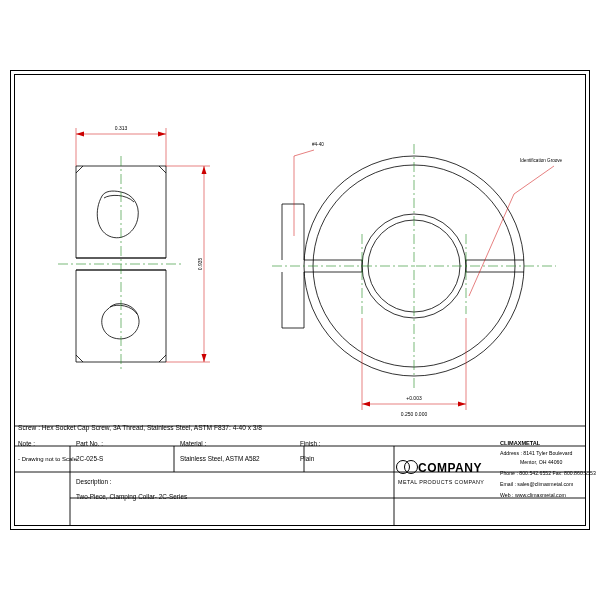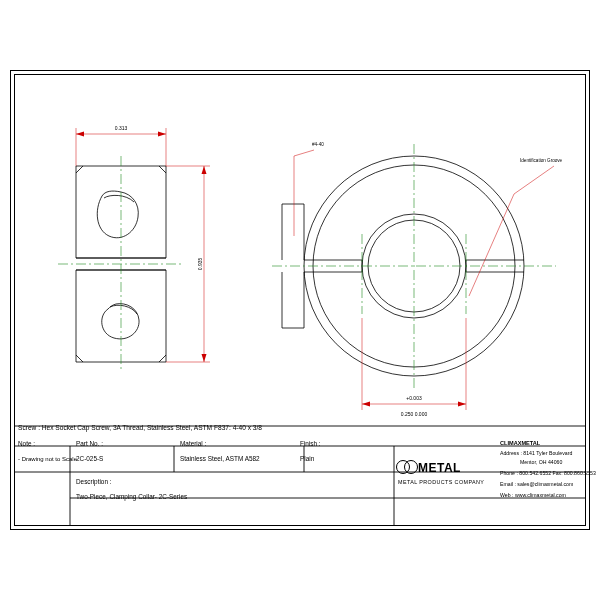--- a/index.html
+++ b/index.html
@@ -233,7 +233,7 @@
 
   <div style="position:absolute; left:396px; top:460px; width:14px; height:14px; border:1.4px solid #000; border-radius:50%; box-sizing:border-box;"></div>
   <div style="position:absolute; left:404px; top:460px; width:14px; height:14px; border:1.4px solid #000; border-radius:50%; box-sizing:border-box;"></div>
-  <div class="logo-climax" style="left:418px; top:461px;">METAL</div>
+  <div class="logo-climax" style="left:418px; top:461px;">COMPANY</div>
   <div class="logo-sub" style="left:398px; top:479px;">METAL PRODUCTS COMPANY</div>
 
   <div class="co-head" style="left:500px; top:440px;">CLIMAXMETAL</div>

